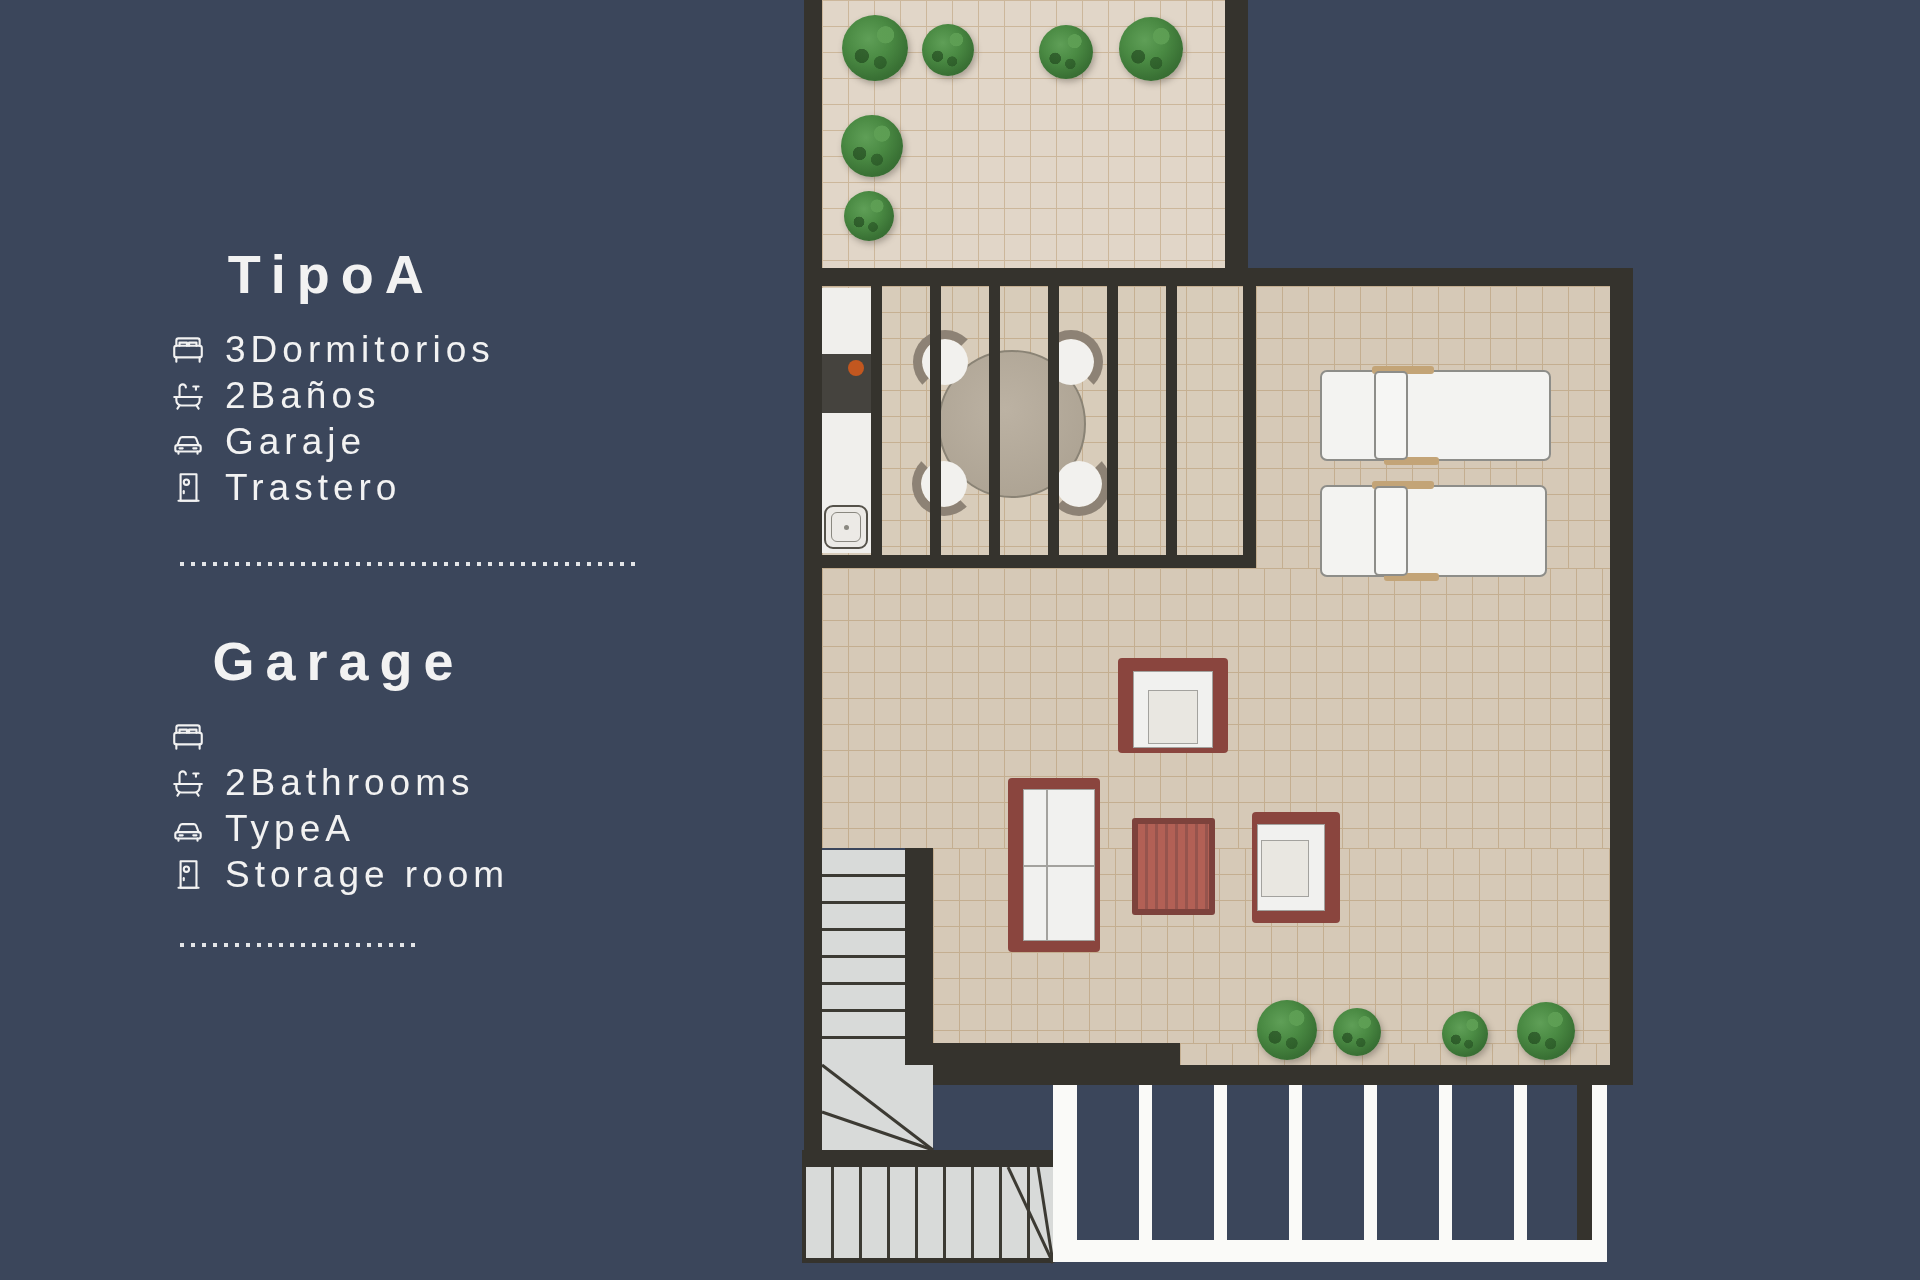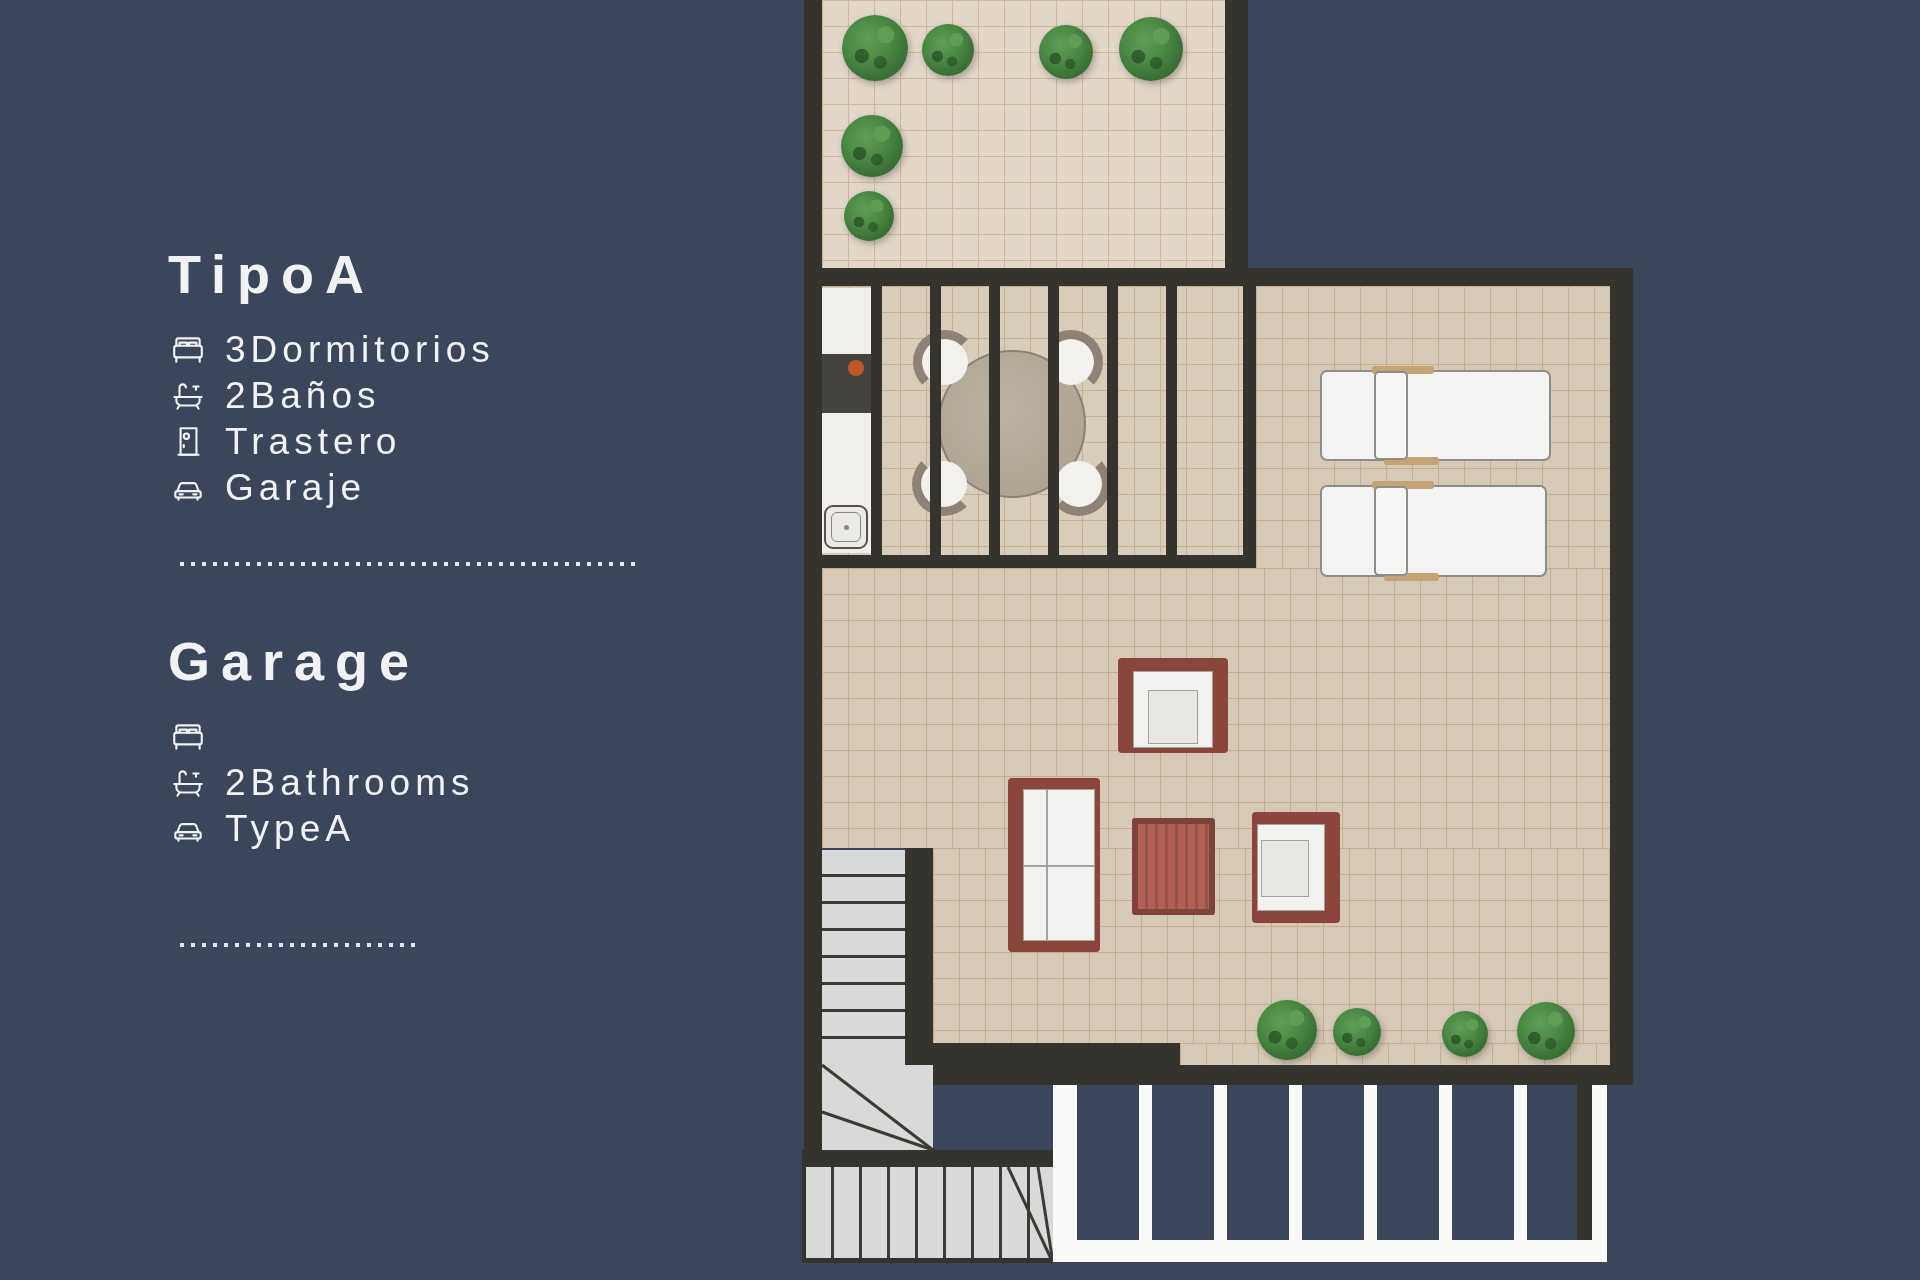--- a/index.html
+++ b/index.html
@@ -18,7 +18,7 @@
          font-family:"Liberation Sans", sans-serif;}
   .abs{position:absolute;}
   
-  .panel h1{margin:0;color:var(--text);font-size:54px;font-weight:700;letter-spacing:11px;line-height:62px;}
+  .panel h1{margin:0;color:var(--text);font-size:54px;font-weight:700;letter-spacing:11px;line-height:62px;text-align:center;}
   .panel ul{list-style:none;margin:22px 0 0 0;padding:0;}
   .panel li{display:flex;align-items:center;height:46px;}
   .panel .ic{width:40px;display:flex;justify-content:center;align-items:center;flex:0 0 40px;}

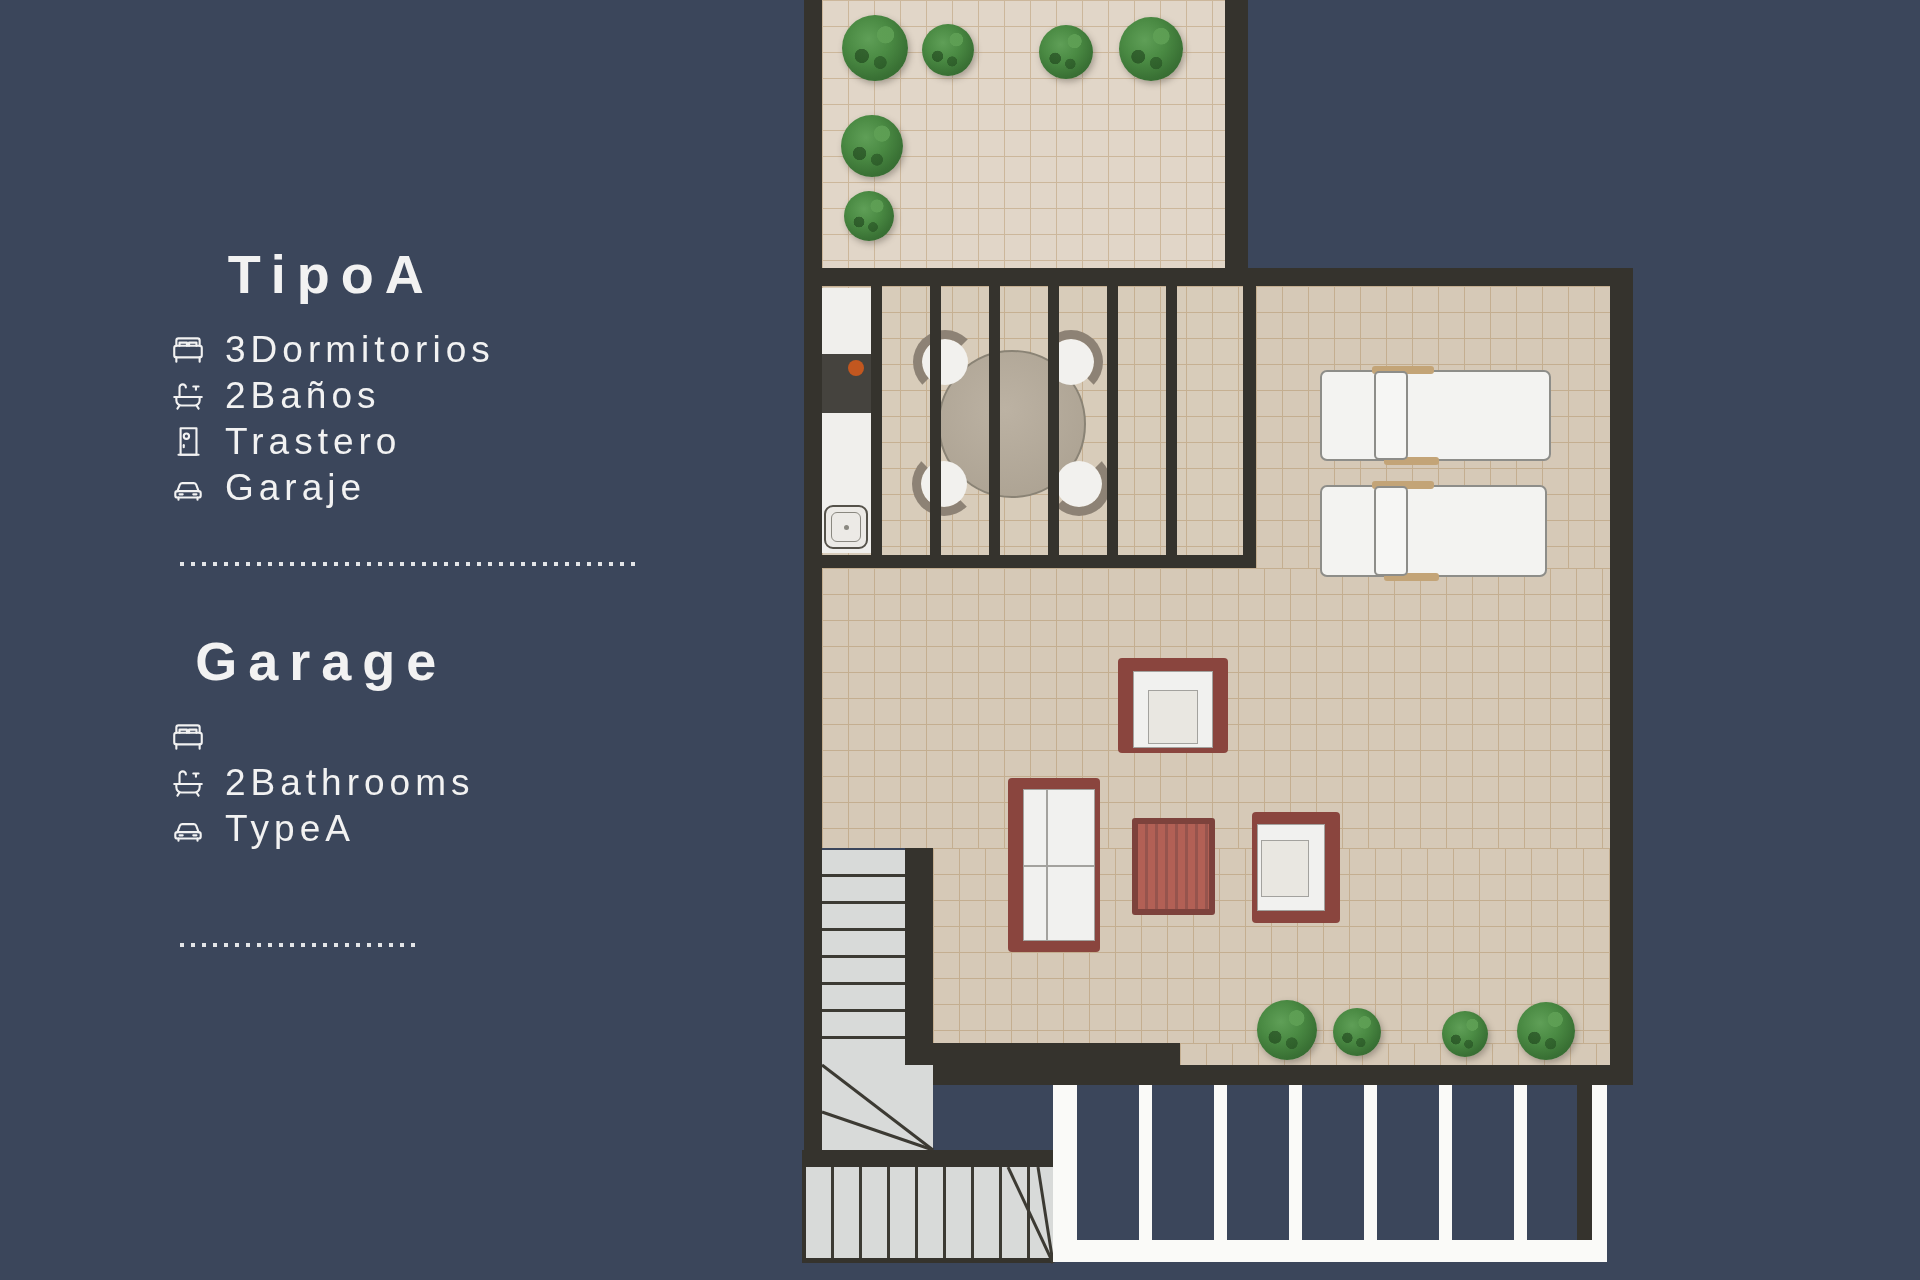--- a/index.html
+++ b/index.html
@@ -101,6 +101,17 @@
         <li>
           <span class="ic">
             <svg width="36" height="36" viewBox="0 0 34 34">
+                <path d="M7 20 l2.2 -6 a2.4 2.4 0 0 1 2.2 -1.6 h11.2 a2.4 2.4 0 0 1 2.2 1.6 L27 20"></path>
+                <rect x="5" y="20" width="24" height="6" rx="2"></rect>
+                <path d="M8 26 v2 M26 26 v2"></path>
+                <path d="M9 23 h3 M22 23 h3"></path>
+              </svg>
+          </span>
+          <span class="lbl">Garaje</span>
+        </li>
+        <li>
+          <span class="ic">
+            <svg width="36" height="36" viewBox="0 0 34 34">
                 <rect x="10" y="4" width="15" height="25"></rect>
                 <circle cx="15.5" cy="11.5" r="2.5"></circle>
                 <path d="M13 20 v2"></path>
@@ -108,17 +119,6 @@
               </svg>
           </span>
           <span class="lbl">Trastero</span>
-        </li>
-        <li>
-          <span class="ic">
-            <svg width="36" height="36" viewBox="0 0 34 34">
-                <path d="M7 20 l2.2 -6 a2.4 2.4 0 0 1 2.2 -1.6 h11.2 a2.4 2.4 0 0 1 2.2 1.6 L27 20"></path>
-                <rect x="5" y="20" width="24" height="6" rx="2"></rect>
-                <path d="M8 26 v2 M26 26 v2"></path>
-                <path d="M9 23 h3 M22 23 h3"></path>
-              </svg>
-          </span>
-          <span class="lbl">Garaje</span>
         </li>
       </ul>
     </section>

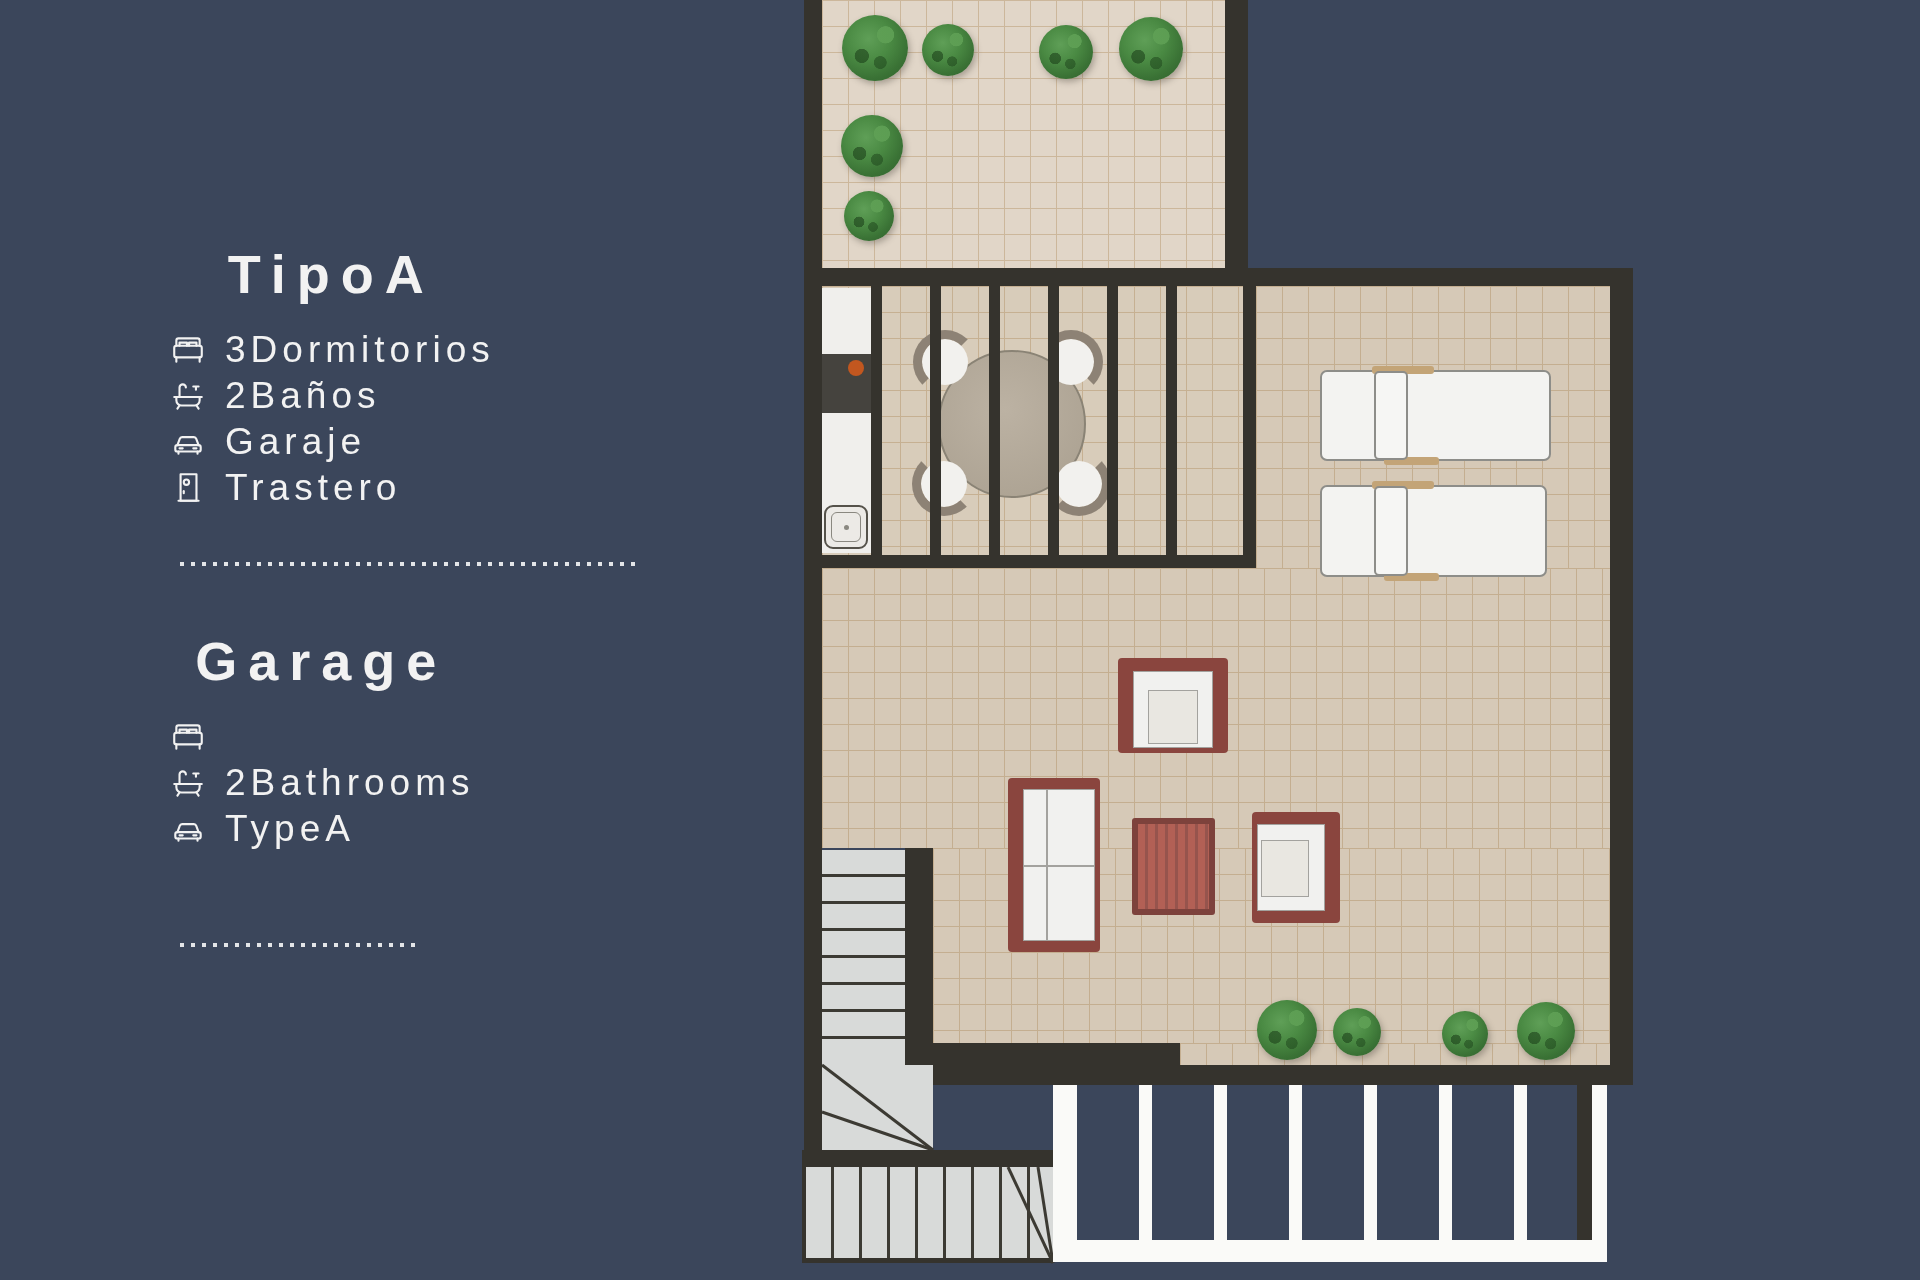--- a/index.html
+++ b/index.html
@@ -161,6 +161,17 @@
           </span>
           <span class="lbl">TypeA</span>
         </li>
+        <li>
+          <span class="ic">
+            <svg width="36" height="36" viewBox="0 0 34 34">
+                <rect x="10" y="4" width="15" height="25"></rect>
+                <circle cx="15.5" cy="11.5" r="2.5"></circle>
+                <path d="M13 20 v2"></path>
+                <path d="M8 29 h19"></path>
+              </svg>
+          </span>
+          <span class="lbl">Storage room</span>
+        </li>
       </ul>
     </section>
 

